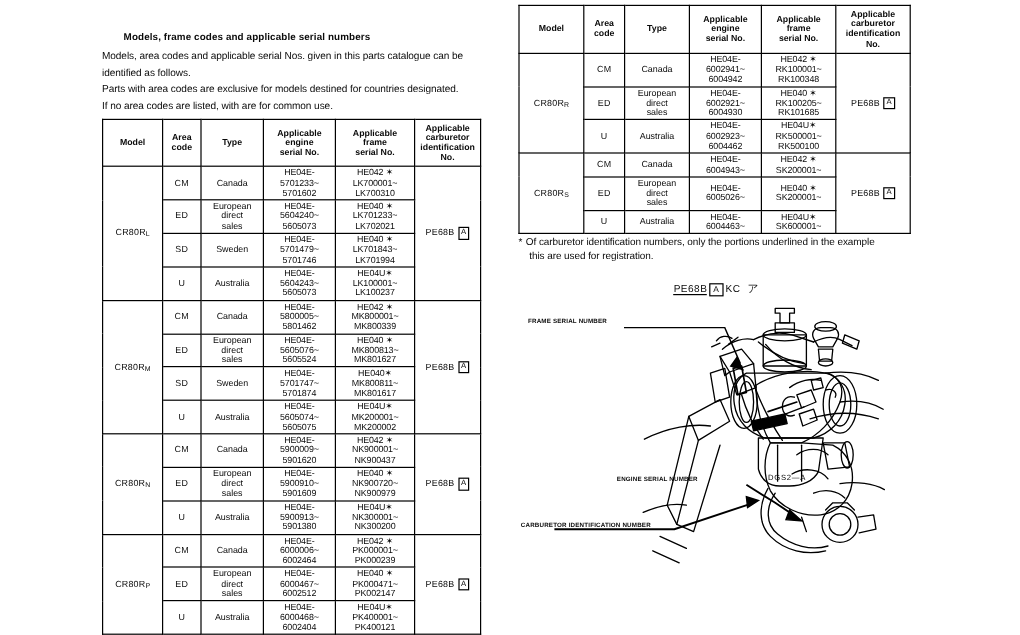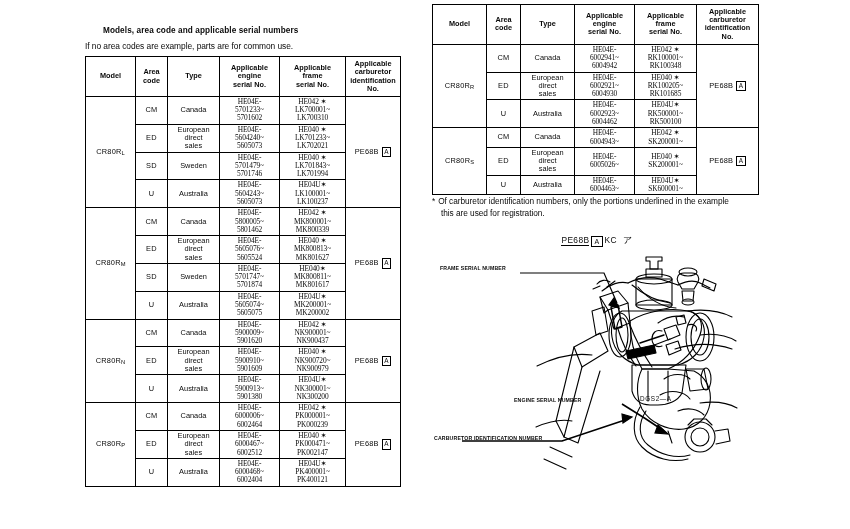--- a/index.html
+++ b/index.html
@@ -96,7 +96,7 @@
 
   <div class="left-col">
 
-    <div class="sec-title">Models, area code and applicable serial numbers</div>
+    <div class="sec-title">Models, frame codes and applicable serial numbers</div>
 
     <div class="intro">
       <p>If no area codes are example, parts are for common use.</p>

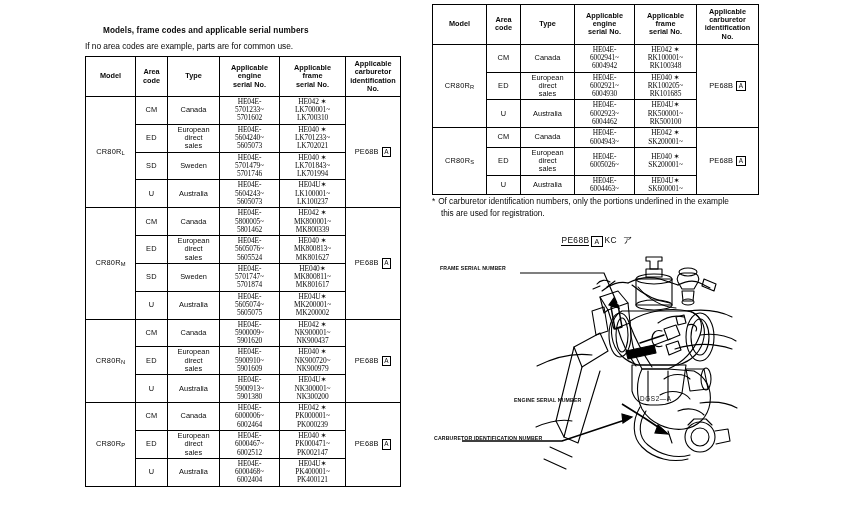--- a/index.html
+++ b/index.html
@@ -99,6 +99,7 @@
     <div class="sec-title">Models, frame codes and applicable serial numbers</div>
 
     <div class="intro">
+      <p>Models, area codes and applicable serial Nos. given in this parts catalogue can be</p>
       <p>If no area codes are example, parts are for common use.</p>
     </div>
 

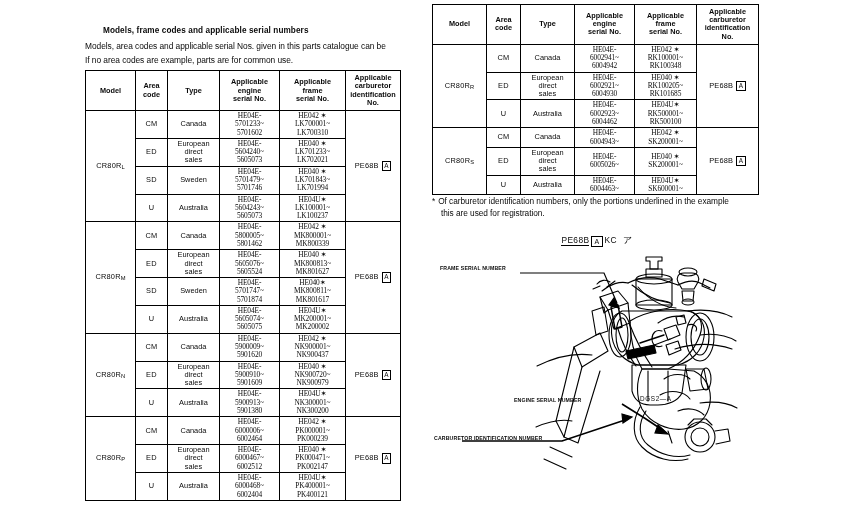--- a/index.html
+++ b/index.html
@@ -45,7 +45,7 @@
   td.model{font-weight:normal;}
   td.area{font-size:7.6px;letter-spacing:.3px;}
   td.type{font-size:7.4px;}
-  td.sn{font-size:7.5px;letter-spacing:-.1px;white-space:pre-line;font-family:Liberation Serif, serif;}
+  td.sn{font-size:7.5px;letter-spacing:-.1px;white-space:pre-line;font-family:Liberation Sans, sans-serif;}
   tr.grp-top > td{border-top:1.9px solid #000;}
   table.ser{border:1.6px solid #000;}
   .sub{font-size:.78em;vertical-align:baseline;position:relative;top:1px;letter-spacing:0;}

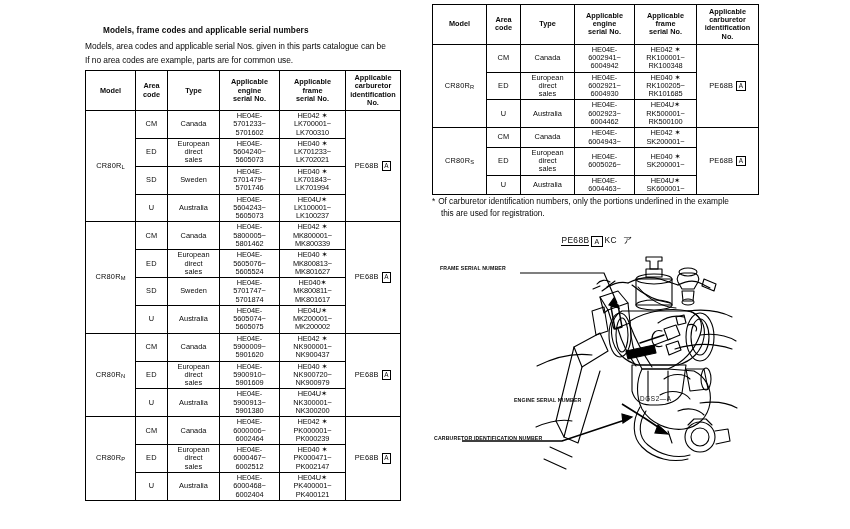--- a/index.html
+++ b/index.html
@@ -100,6 +100,7 @@
 
     <div class="intro">
       <p>Models, area codes and applicable serial Nos. given in this parts catalogue can be</p>
+      <p>identified as follows.</p>
       <p>If no area codes are example, parts are for common use.</p>
     </div>
 

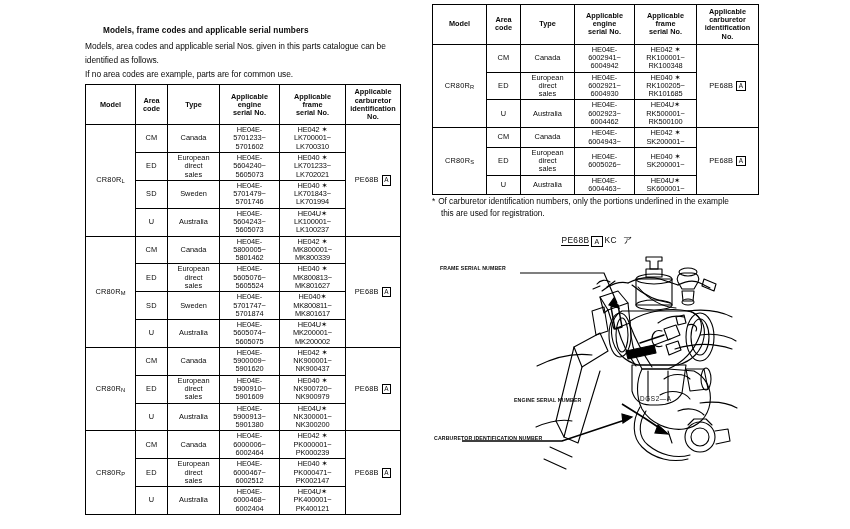--- a/index.html
+++ b/index.html
@@ -101,6 +101,7 @@
     <div class="intro">
       <p>Models, area codes and applicable serial Nos. given in this parts catalogue can be</p>
       <p>identified as follows.</p>
+      <p>Parts with area codes are exclusive for models destined for countries designated.</p>
       <p>If no area codes are example, parts are for common use.</p>
     </div>
 

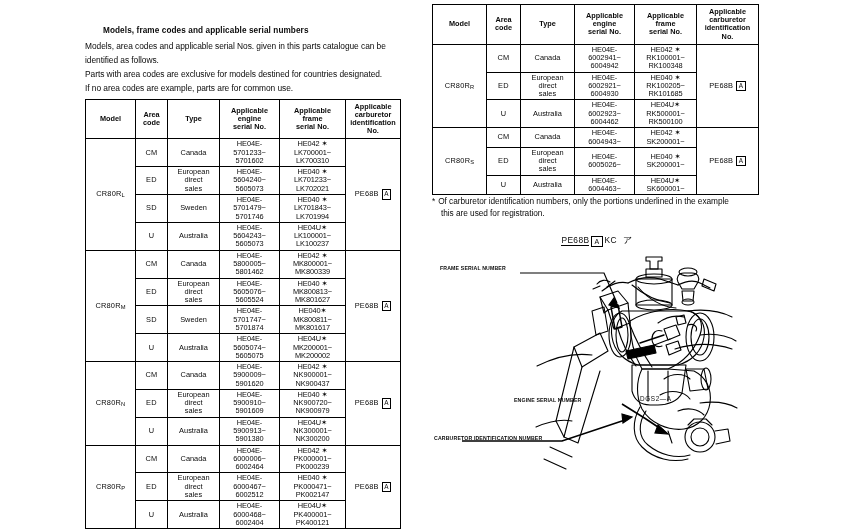--- a/index.html
+++ b/index.html
@@ -102,7 +102,7 @@
       <p>Models, area codes and applicable serial Nos. given in this parts catalogue can be</p>
       <p>identified as follows.</p>
       <p>Parts with area codes are exclusive for models destined for countries designated.</p>
-      <p>If no area codes are example, parts are for common use.</p>
+      <p>If no area codes are listed, with are for common use.</p>
     </div>
 
     <table class="ser" id="left-table">

